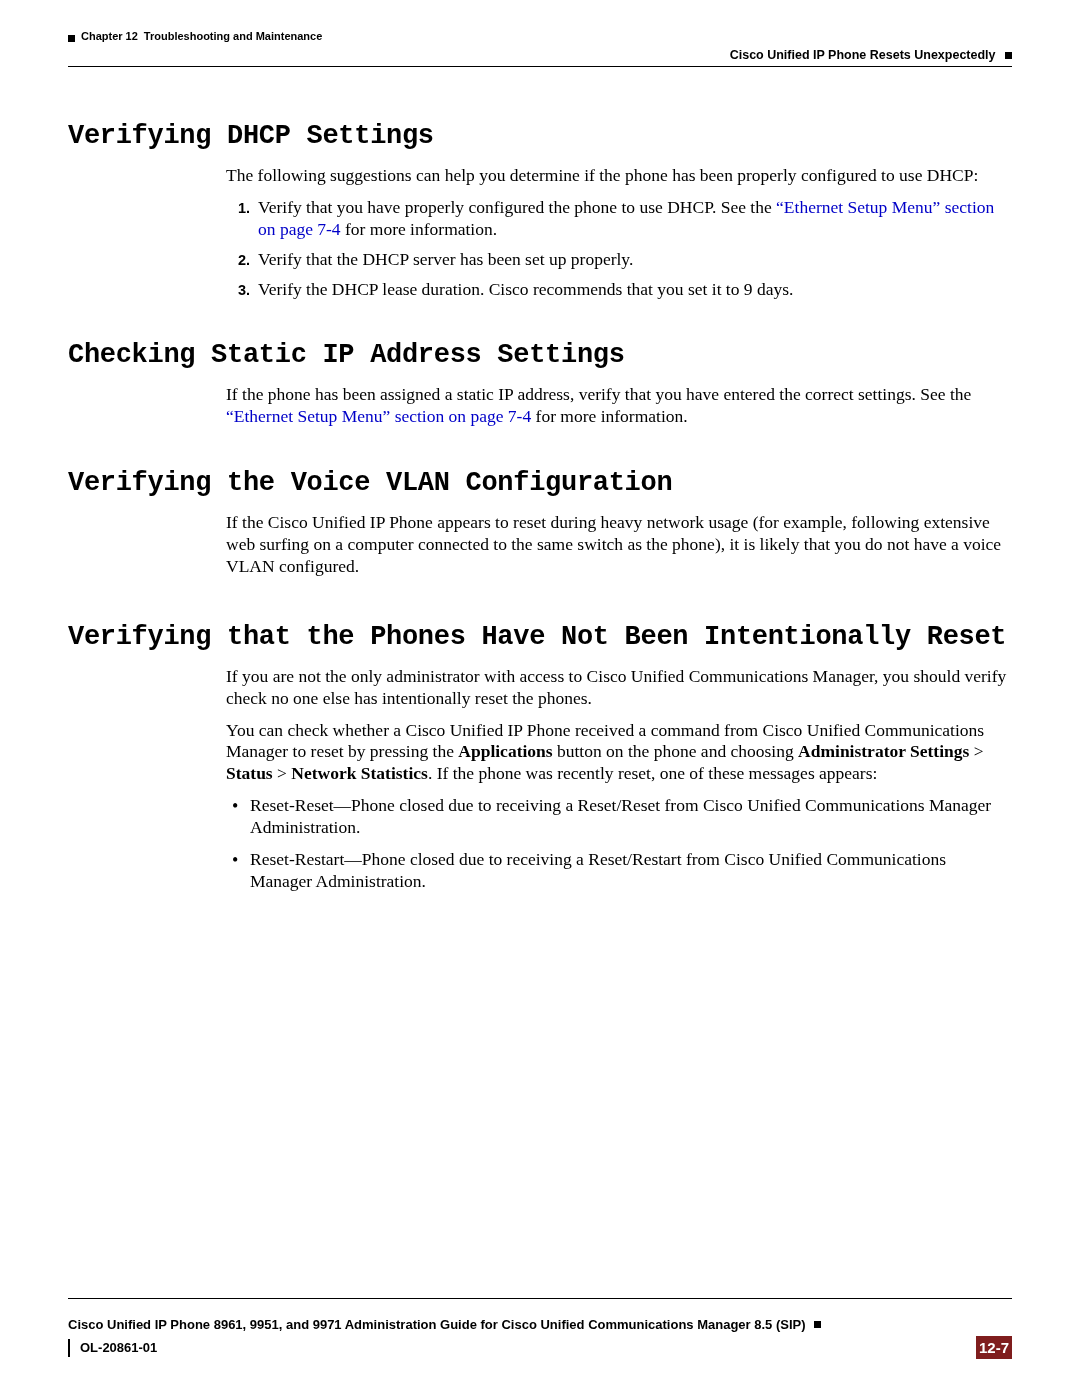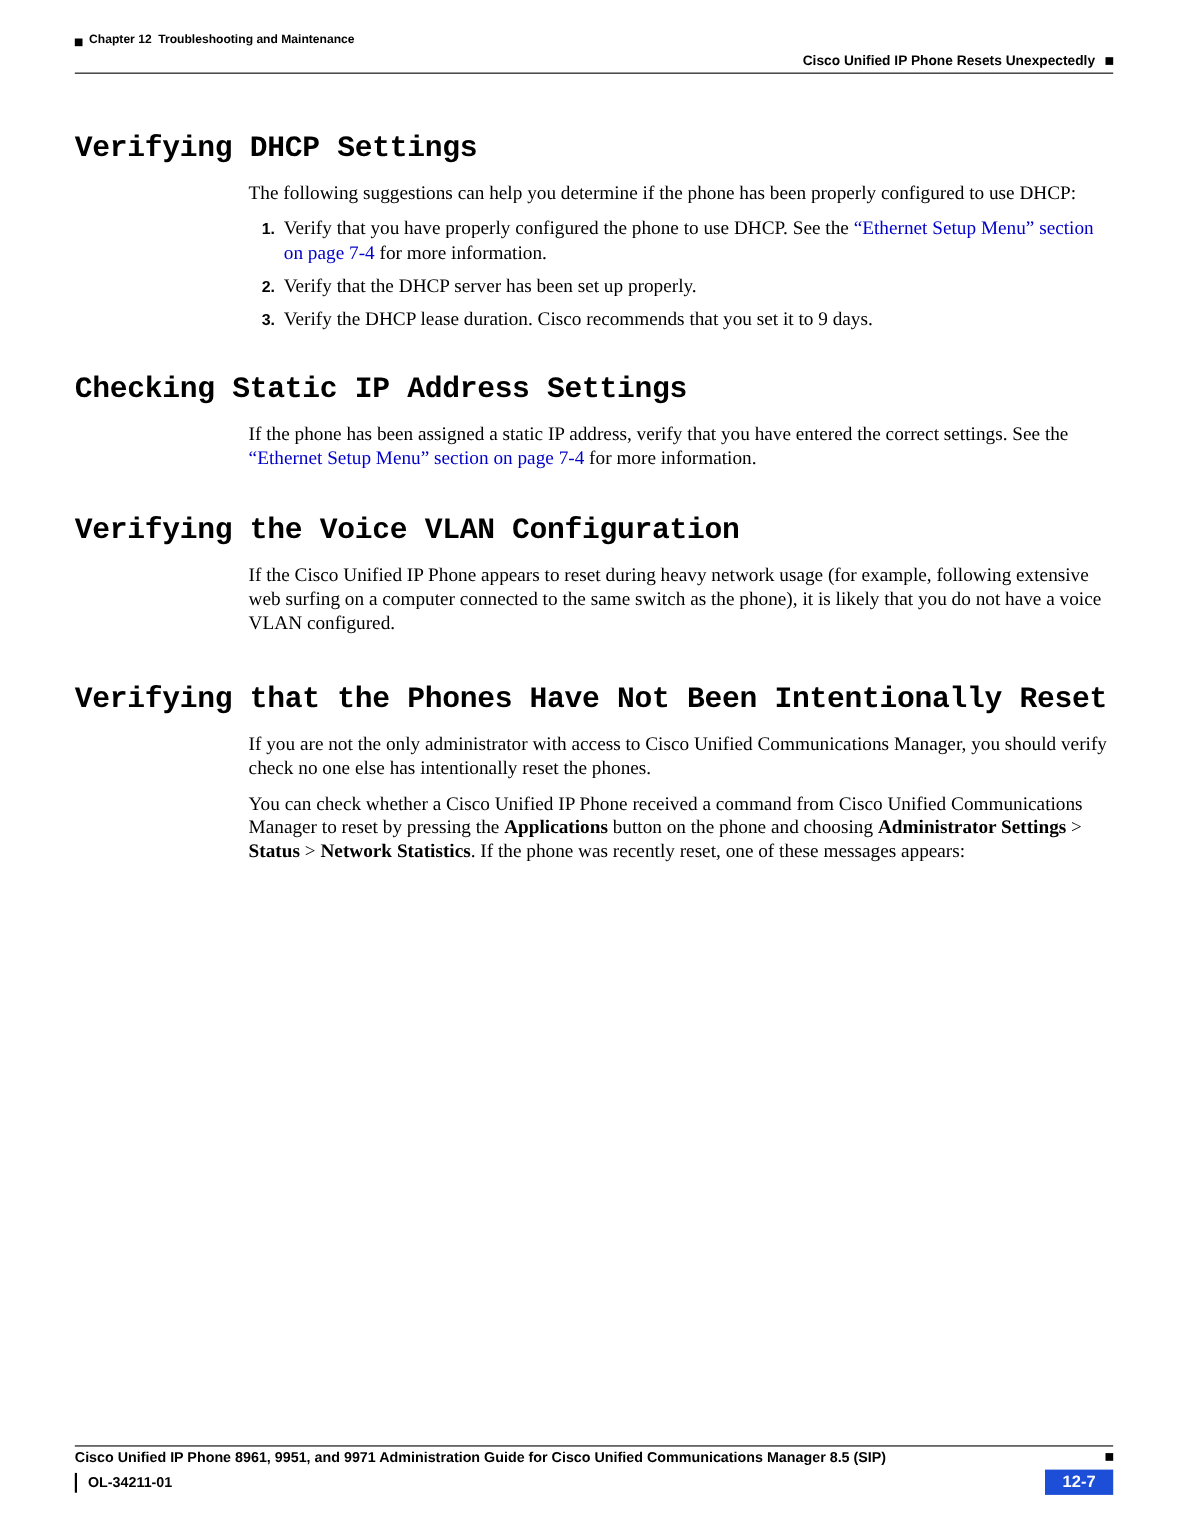--- a/index.html
+++ b/index.html
@@ -200,6 +200,10 @@
     <p class="para">
       <span>You can check whether a Cisco Unified IP Phone received a command from Cisco Unified Communications Manager to reset by pressing the </span><b class="ui">Applications</b><span> button on the phone and choosing </span><b class="ui">Administrator Settings</b><span> &gt; </span><b class="ui">Status</b><span> &gt; </span><b class="ui">Network Statistics</b><span>. If the phone was recently reset, one of these messages appears:</span>
     </p>
+    <ul class="bullet-list">
+      <li>Reset-Reset—Phone closed due to receiving a Reset/Reset from Cisco Unified Communications Manager Administration.</li>
+      <li>Reset-Restart—Phone closed due to receiving a Reset/Restart from Cisco Unified Communications Manager Administration.</li>
+    </ul>
   </div>
 
   <div class="footer">

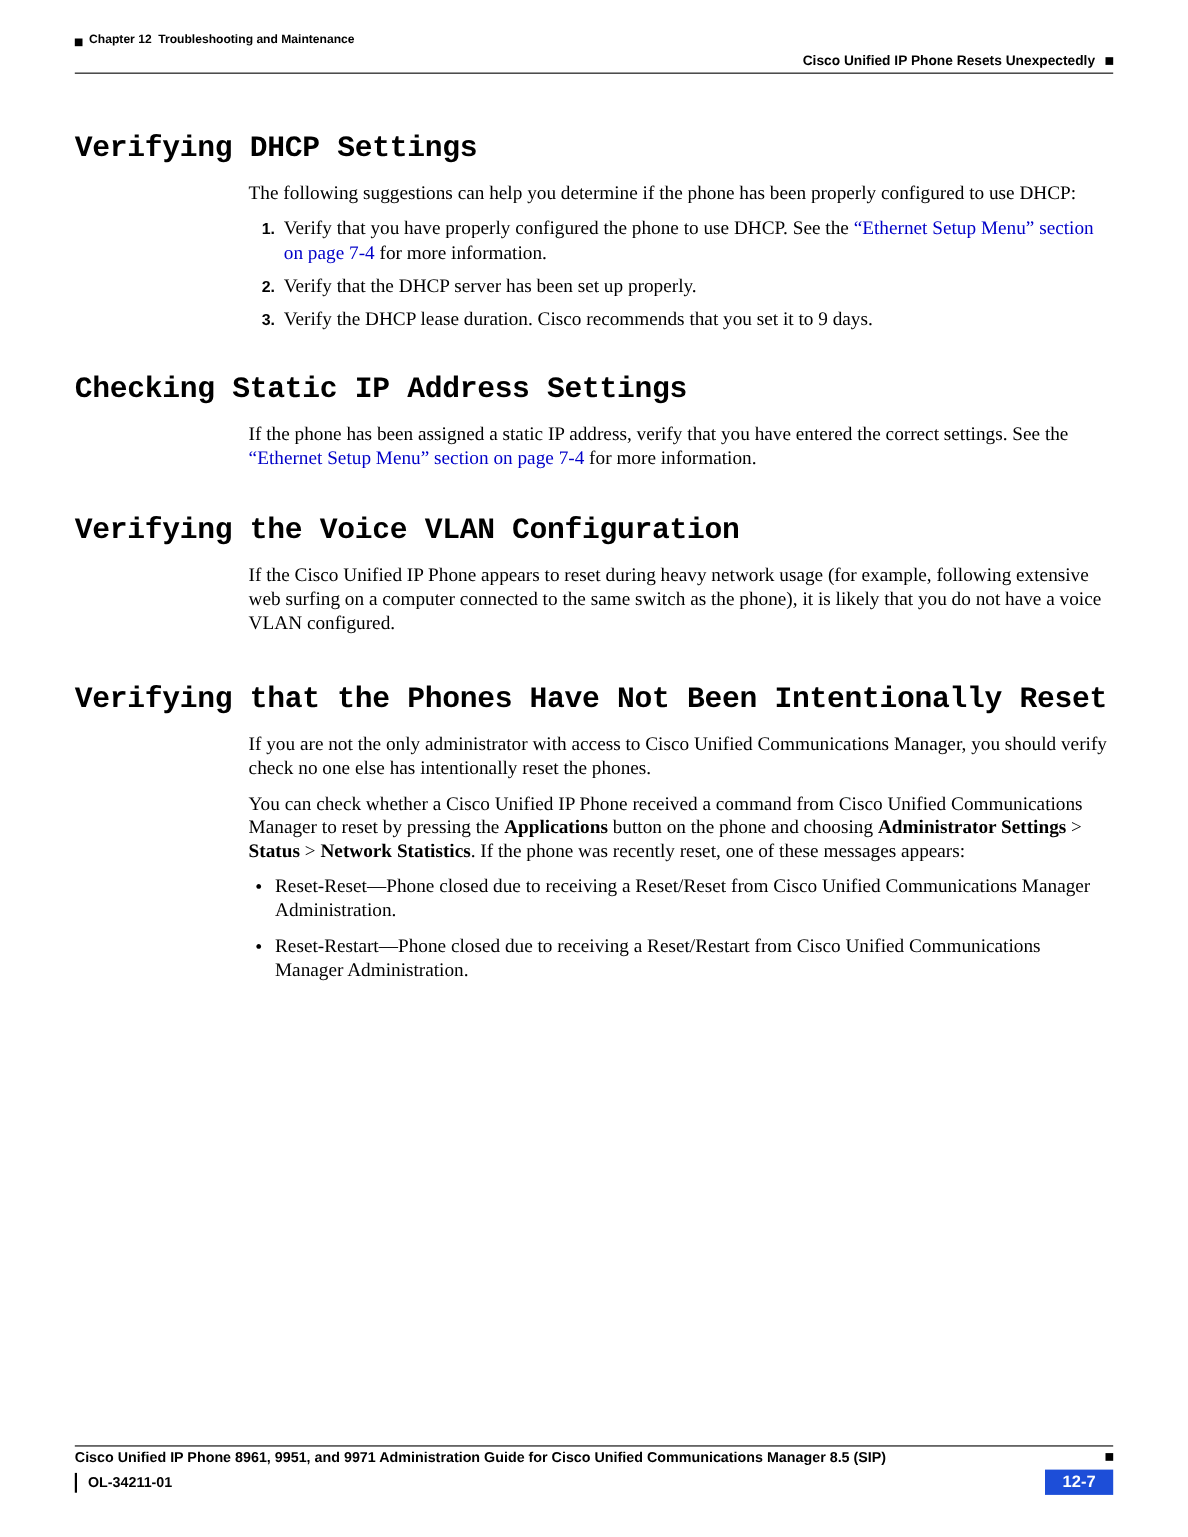--- a/index.html
+++ b/index.html
@@ -107,9 +107,9 @@
   .footer-line {
     border-top: 1px solid #000;
     display: flex;
-    justify-content: space-between;
+    justify-content: flex-start;
     align-items: center;
-    padding-top: 2px;
+    padding-top: 18px;
   }
   .footer-title {
     font-family: Arial, Helvetica, sans-serif;

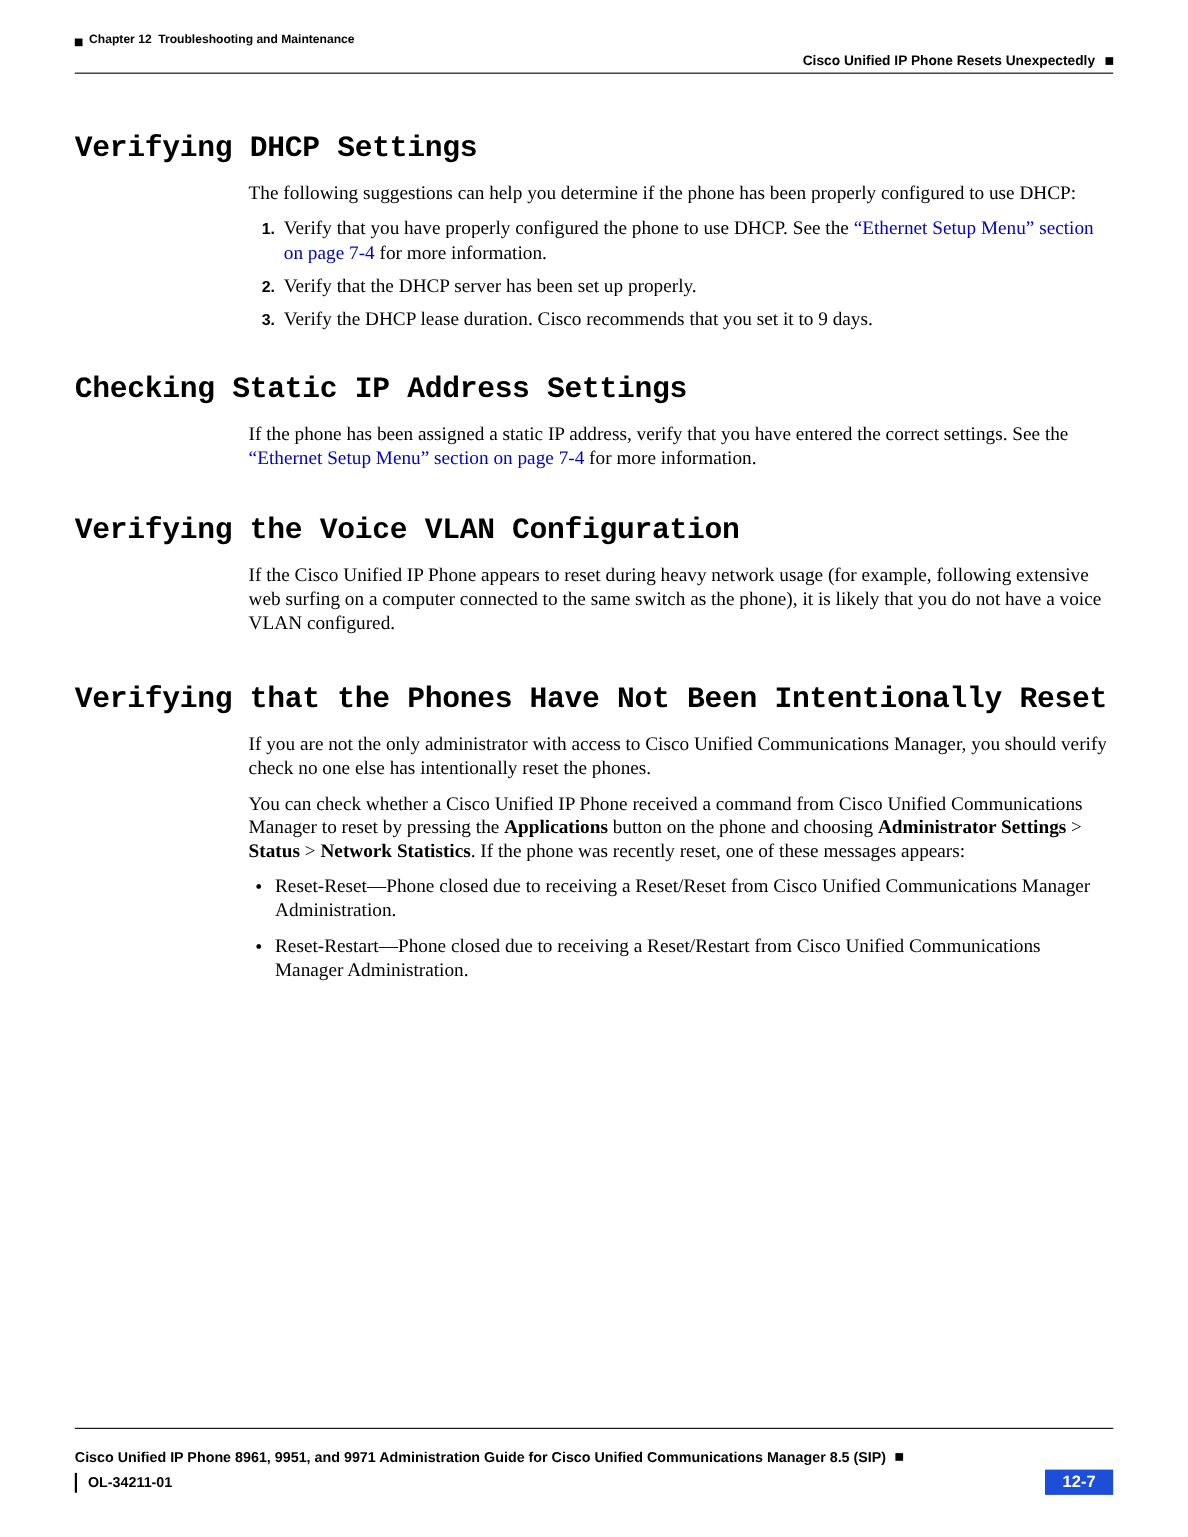--- a/index.html
+++ b/index.html
@@ -214,7 +214,7 @@
     <div class="footer-bottom">
       <span class="doc-num">
         <span class="vbar"></span>
-        <span>OL-34211-01</span>
+        <span>OL-20861-01</span>
       </span>
       <span class="page-num-box">12-7</span>
     </div>

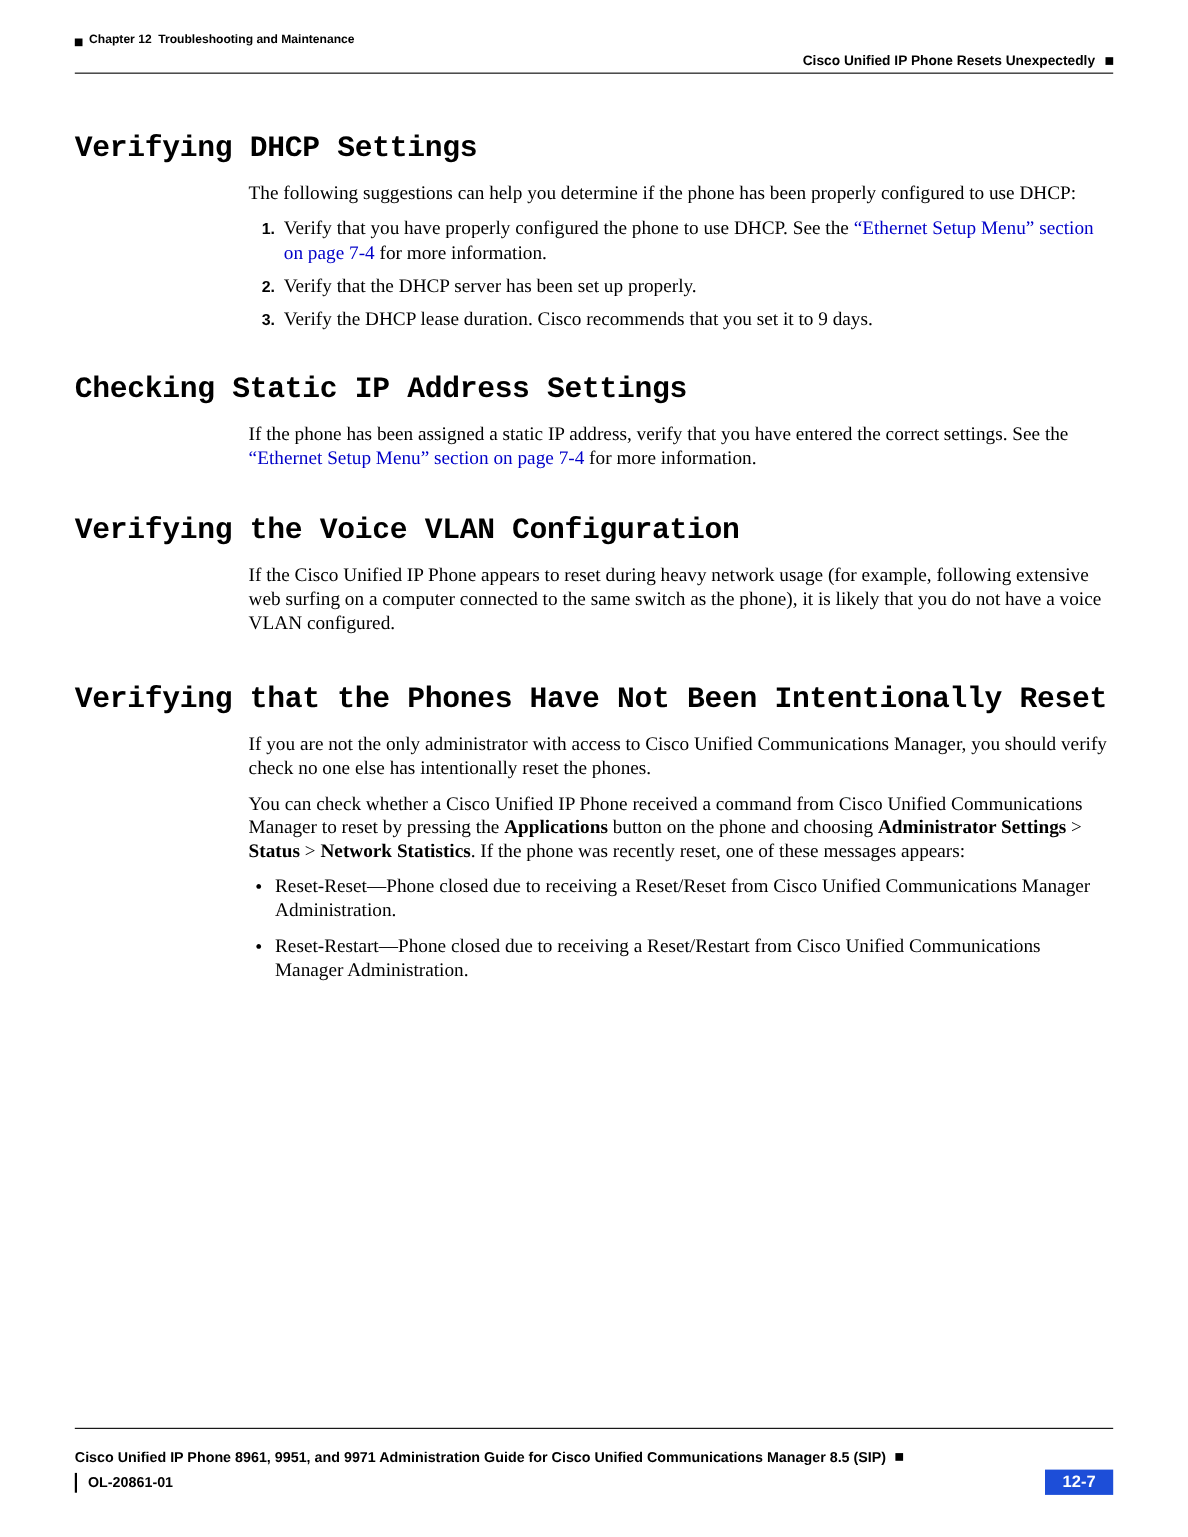--- a/index.html
+++ b/index.html
@@ -140,12 +140,12 @@
     display: inline-block;
   }
   .page-num-box {
-    background: #1d4ed8;
+    background: #7f1d1d;
     color: #fff;
     font-family: Arial, Helvetica, sans-serif;
     font-weight: bold;
     font-size: 15px;
-    padding: 3px 16px;
+    padding: 3px 3px;
   }
 </style>
 </head>

